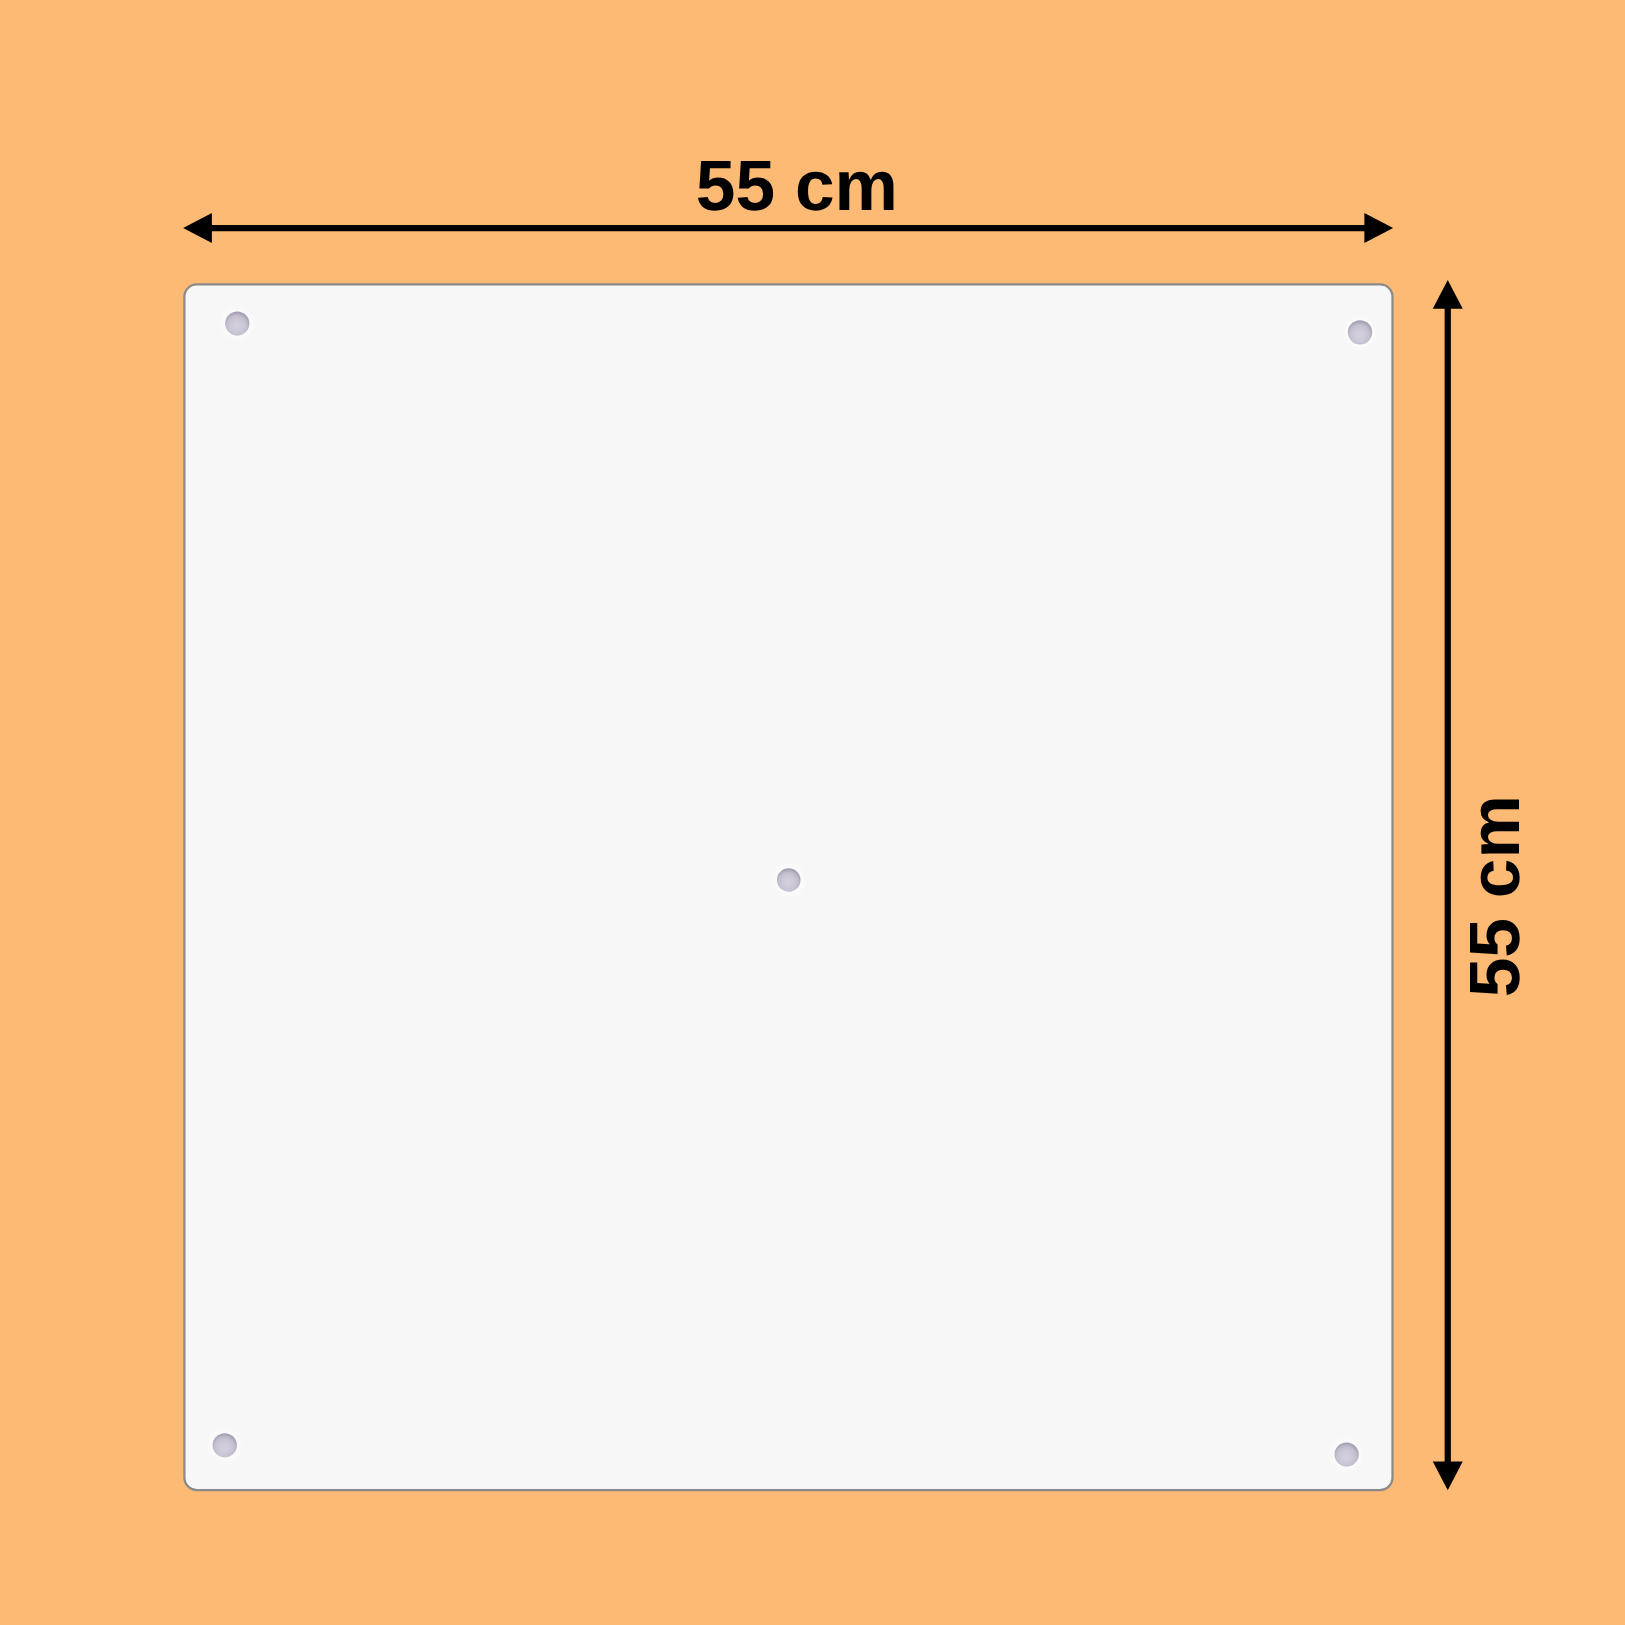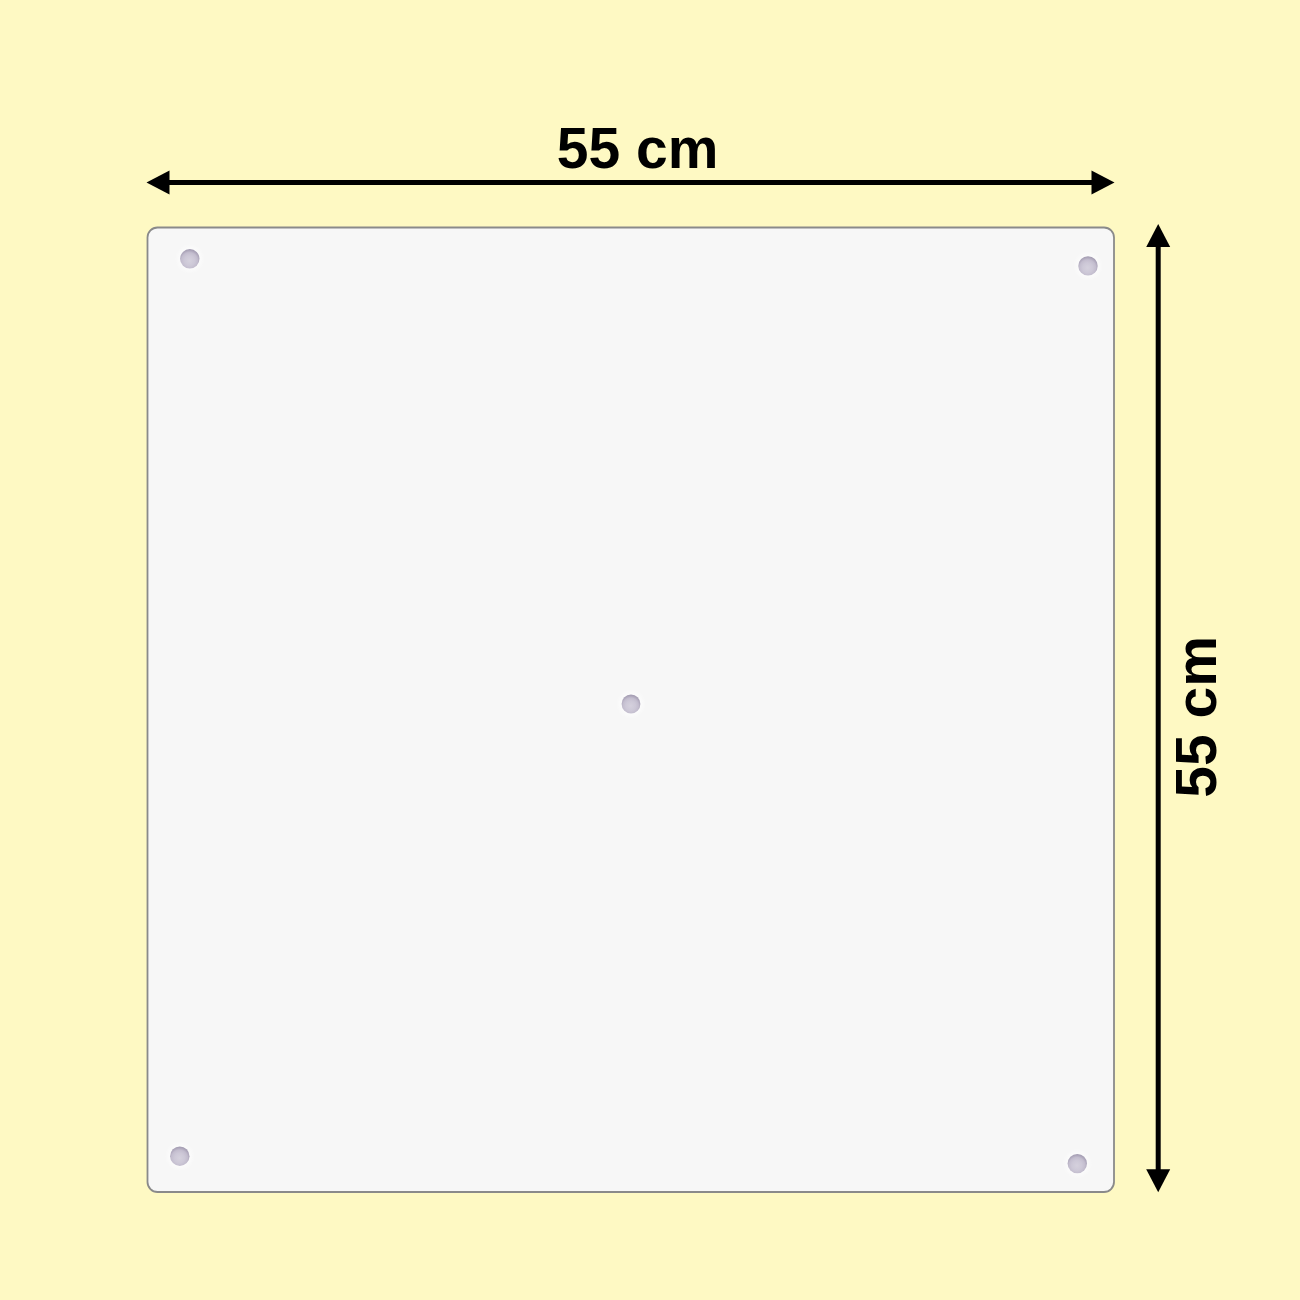--- a/index.html
+++ b/index.html
@@ -3,7 +3,7 @@
 <meta charset="utf-8">
 <style>
   html,body{margin:0;padding:0;background:#ffffff;}
-  #stage{width:1300px;height:1300px;position:relative;background:#fef9c3;}
+  #stage{width:1300px;height:1300px;position:relative;background:#fdba74;}
   svg{display:block;}
   text{font-family:"Liberation Sans", sans-serif;font-weight:bold;fill:#000000;}
 </style>

